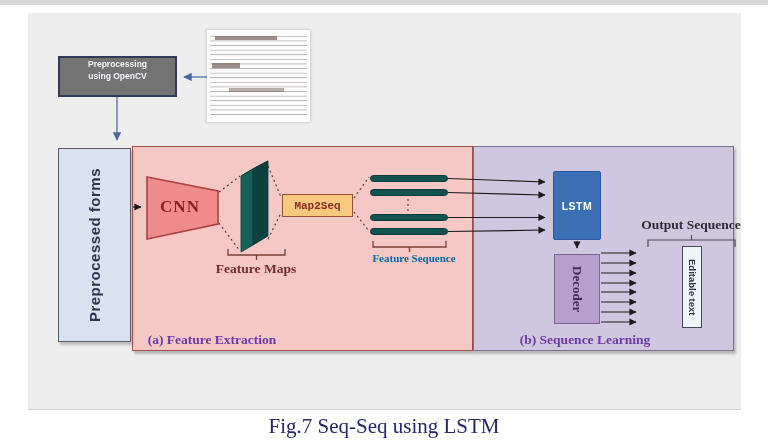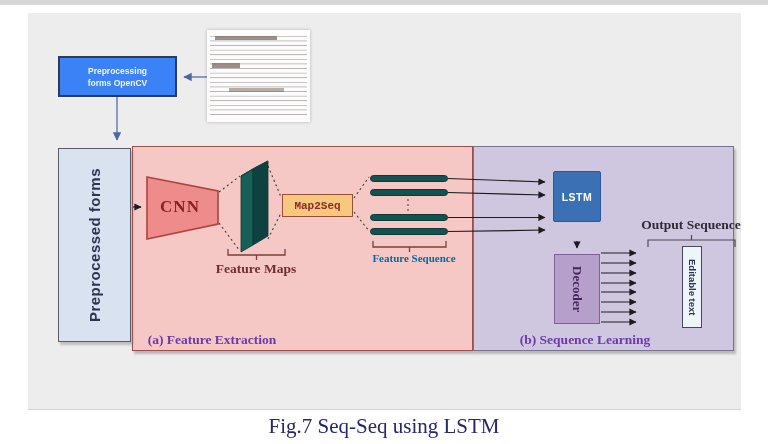--- a/index.html
+++ b/index.html
@@ -9,8 +9,8 @@
   #top-strip{left:0;top:0;width:768px;height:5px;background:#d8d8d8;}
   #panel{left:28px;top:13px;width:713px;height:396px;background:#ededed;border-bottom:1px solid #d2d2d2;}
   
-  #preproc{left:58px;top:56px;width:119px;height:41px;background:#3b82f6;border:2px solid #2e3a58;
-           box-sizing:border-box;display:flex;flex-direction:column;align-items:center;justify-content:center;
+  #preproc{left:58px;top:56px;width:119px;height:41px;background:#737373;border:2px solid #2e3a58;
+           box-sizing:border-box;display:flex;flex-direction:column;align-items:center;justify-content:flex-start;
            color:#f2f4f8;font-size:8.5px;font-weight:bold;line-height:12px;z-index:3;}
   
   #doc{left:207px;top:30px;width:103px;height:92px;background:#fcfcfc;box-shadow:0 0 3px rgba(0,0,0,.25);z-index:3;}

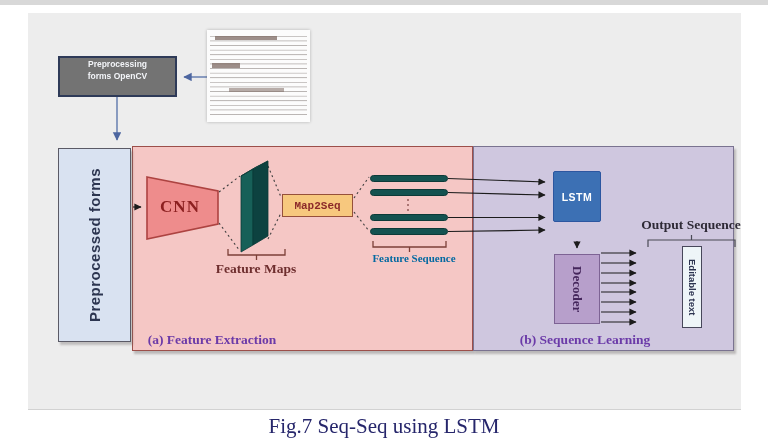--- a/index.html
+++ b/index.html
@@ -64,7 +64,7 @@
 
   <div id="preproc" class="abs">
     <span>Preprocessing</span>
-    <span>forms OpenCV</span>
+    <span>using OpenCV</span>
   </div>
 
   <div id="doc" class="abs">

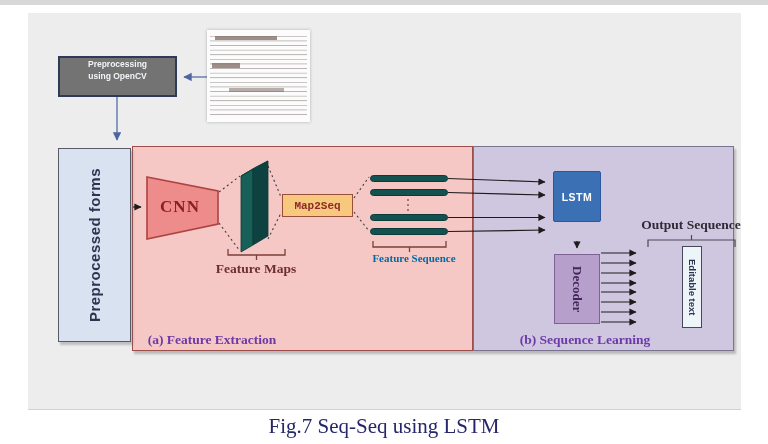--- a/index.html
+++ b/index.html
@@ -35,7 +35,7 @@
            font-family:Liberation Mono, monospace;font-weight:bold;font-size:11px;color:#8c2a2a;}
   .bar{left:370px;width:78px;height:7px;background:#145250;border:1px solid #0c3a38;border-radius:4px;
        box-sizing:border-box;z-index:3;}
-  #lstm{left:553px;top:171px;width:48px;height:51px;background:#3c70b4;border:1px solid #2c56a0;border-radius:2px;
+  #lstm{left:553px;top:171px;width:48px;height:69px;background:#3c70b4;border:1px solid #2c56a0;border-radius:2px;
         box-sizing:border-box;display:flex;align-items:center;justify-content:center;z-index:3;
         color:#ffffff;font-weight:bold;font-size:10.5px;letter-spacing:.5px;}
   #decoder{left:554px;top:254px;width:46px;height:70px;background:#b79fcb;border:1px solid #7d6394;

